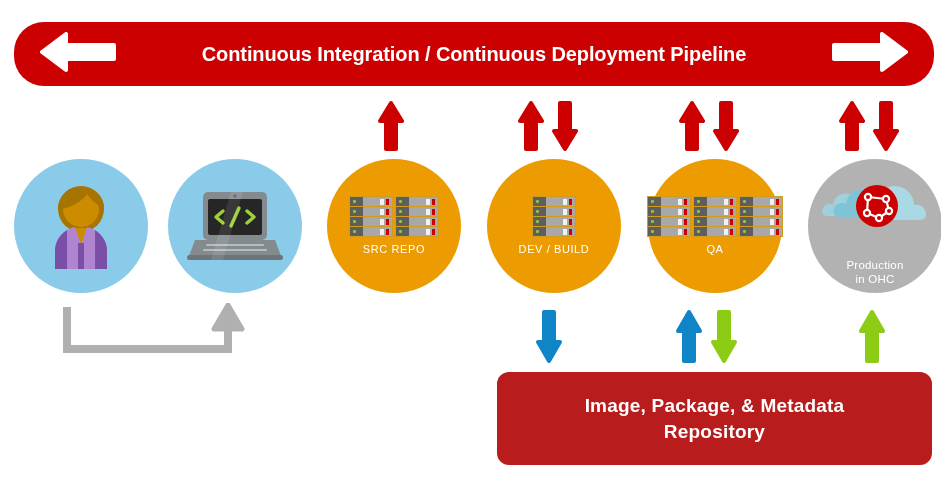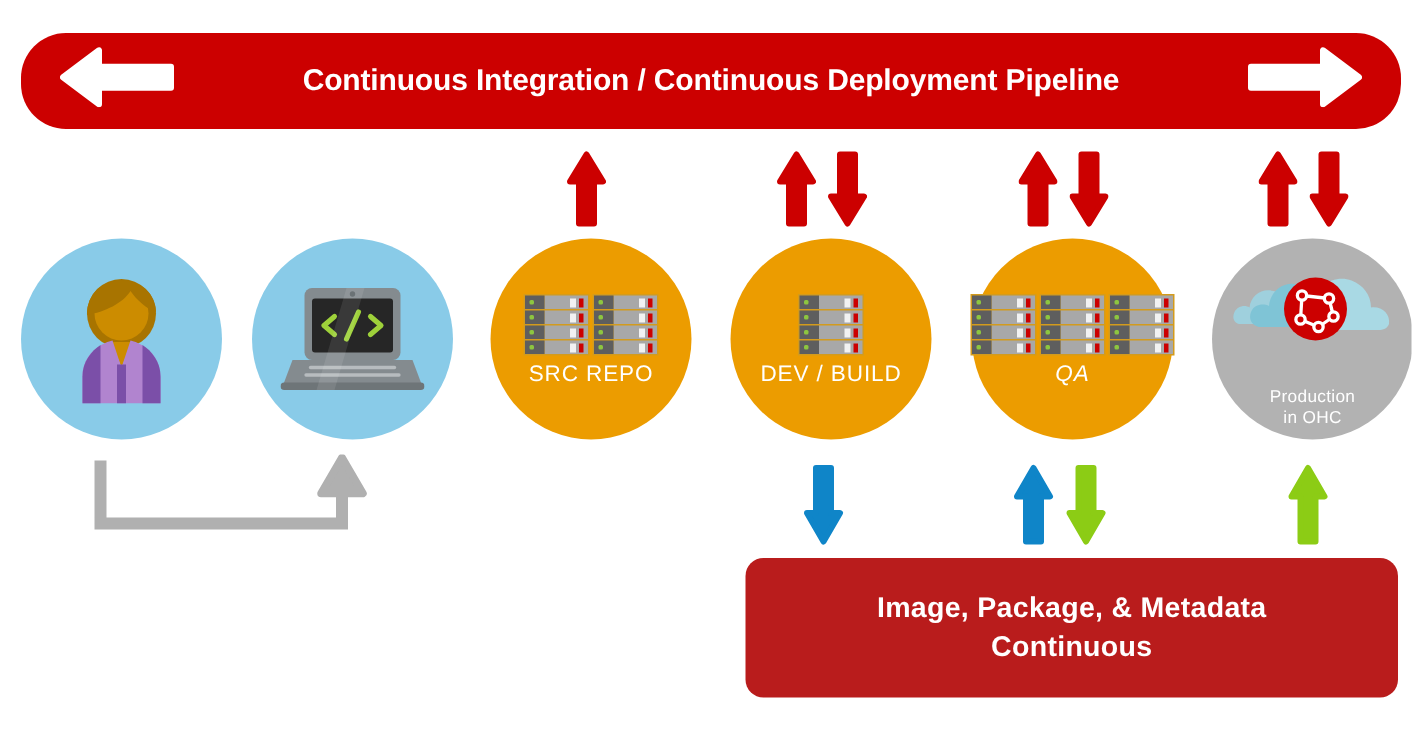--- a/index.html
+++ b/index.html
@@ -33,7 +33,7 @@
   .node.grey{background:#b2b2b2;gap:22px;}
 
   .node-label{
-    color:#ffffff;font-size:15px;font-weight:normal;letter-spacing:.6px;
+    color:#ffffff;font-size:11px;font-weight:normal;letter-spacing:.6px;
     text-align:center;line-height:13px;margin-top:6px;
   }
   .node-label.twoline{font-size:11.5px;line-height:14px;letter-spacing:.2px;}

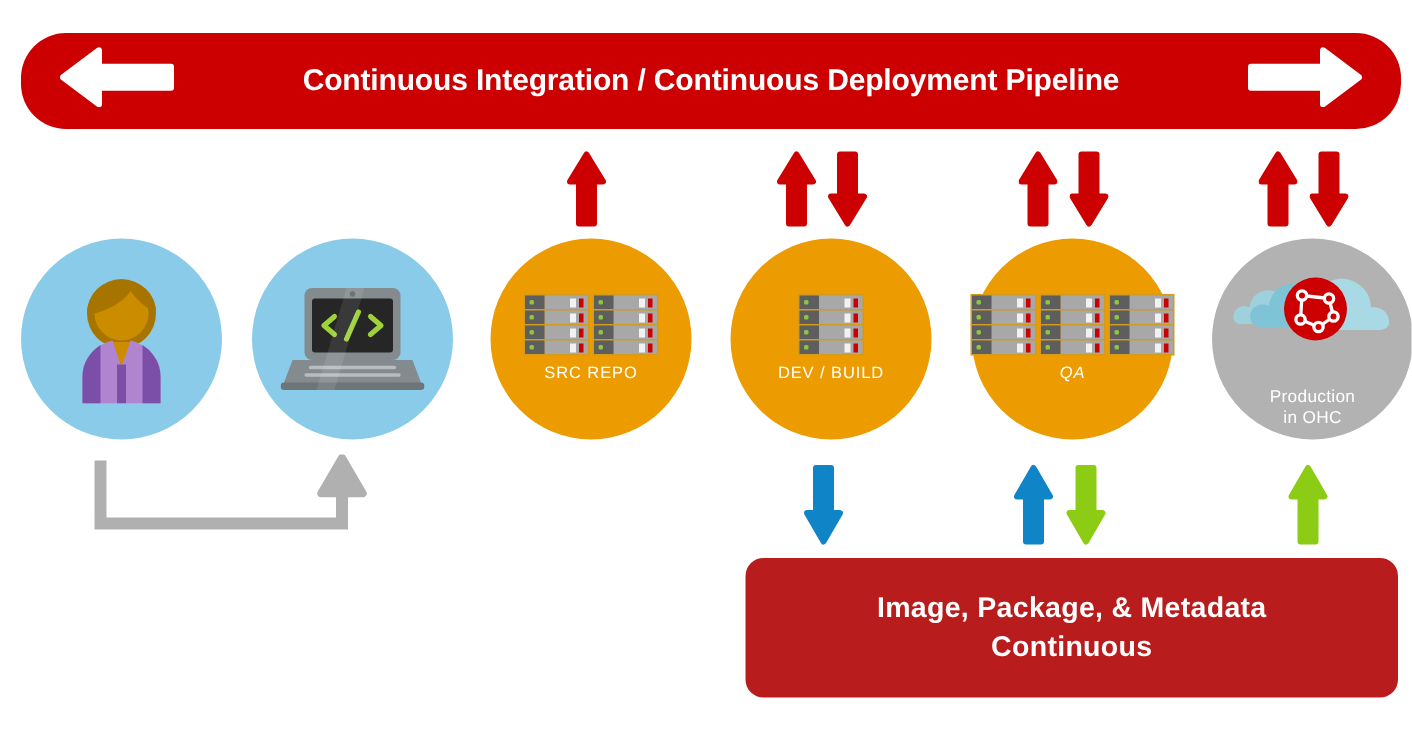--- a/index.html
+++ b/index.html
@@ -313,7 +313,7 @@
     <div class="node-label">DEV / BUILD</div>
   </div>
 
-  <div class="node amber" style="left:648px;font-style:italic;">
+  <div class="node amber" style="left:648px;">
     <div class="node-art">
       <div class="rack-group">
         <div class="rack">

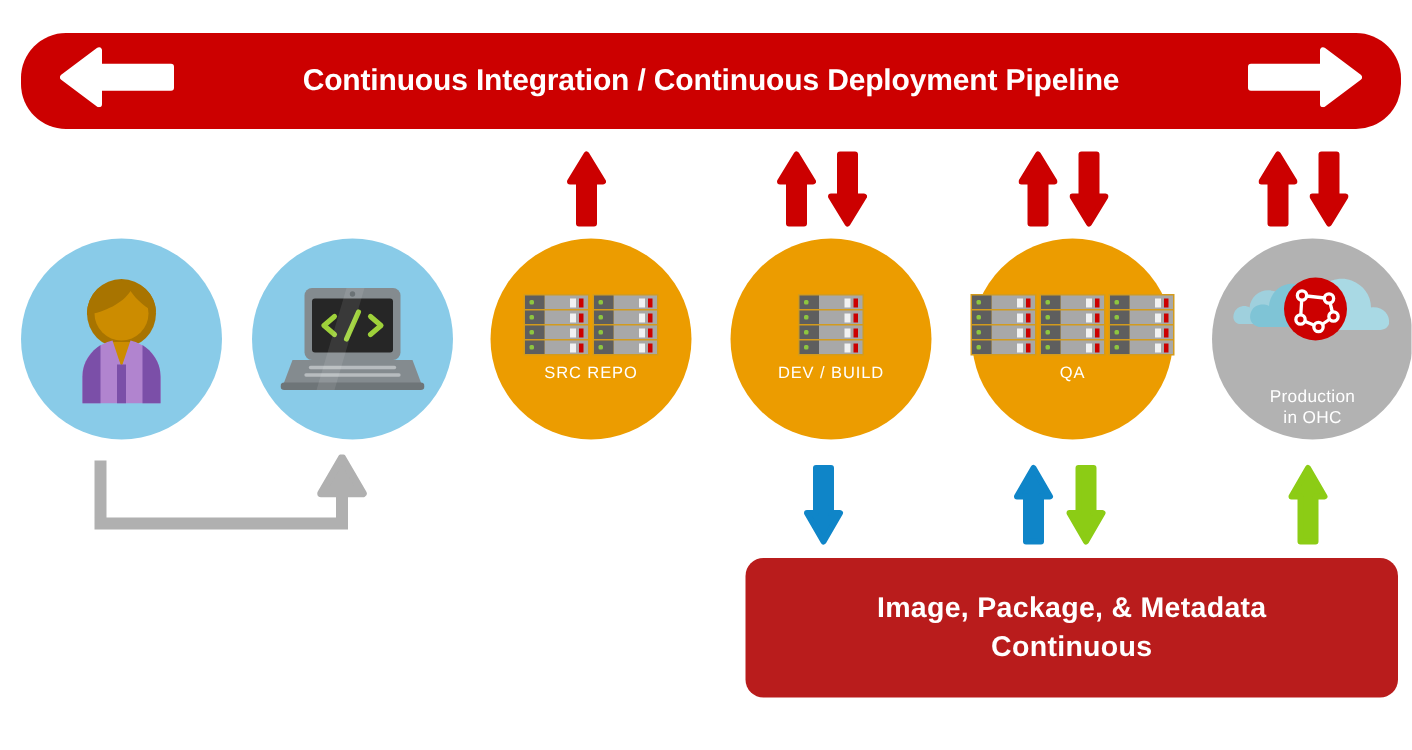--- a/index.html
+++ b/index.html
@@ -502,7 +502,7 @@
   <div class="repo-box">
     <div class="repo-text">
       <span>Image, Package, &amp; Metadata</span><br>
-      <span>Continuous</span>
+      <span>Repository</span>
     </div>
   </div>
 

